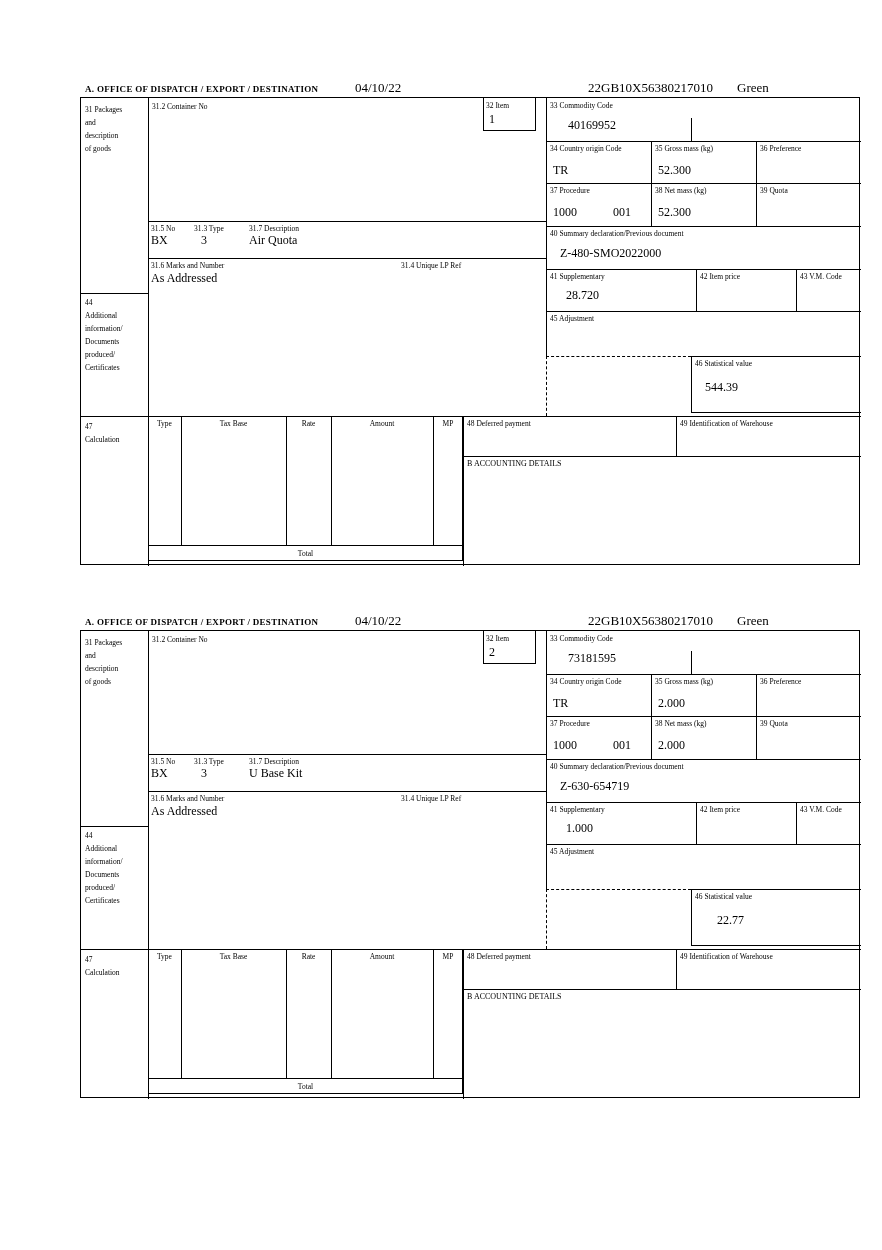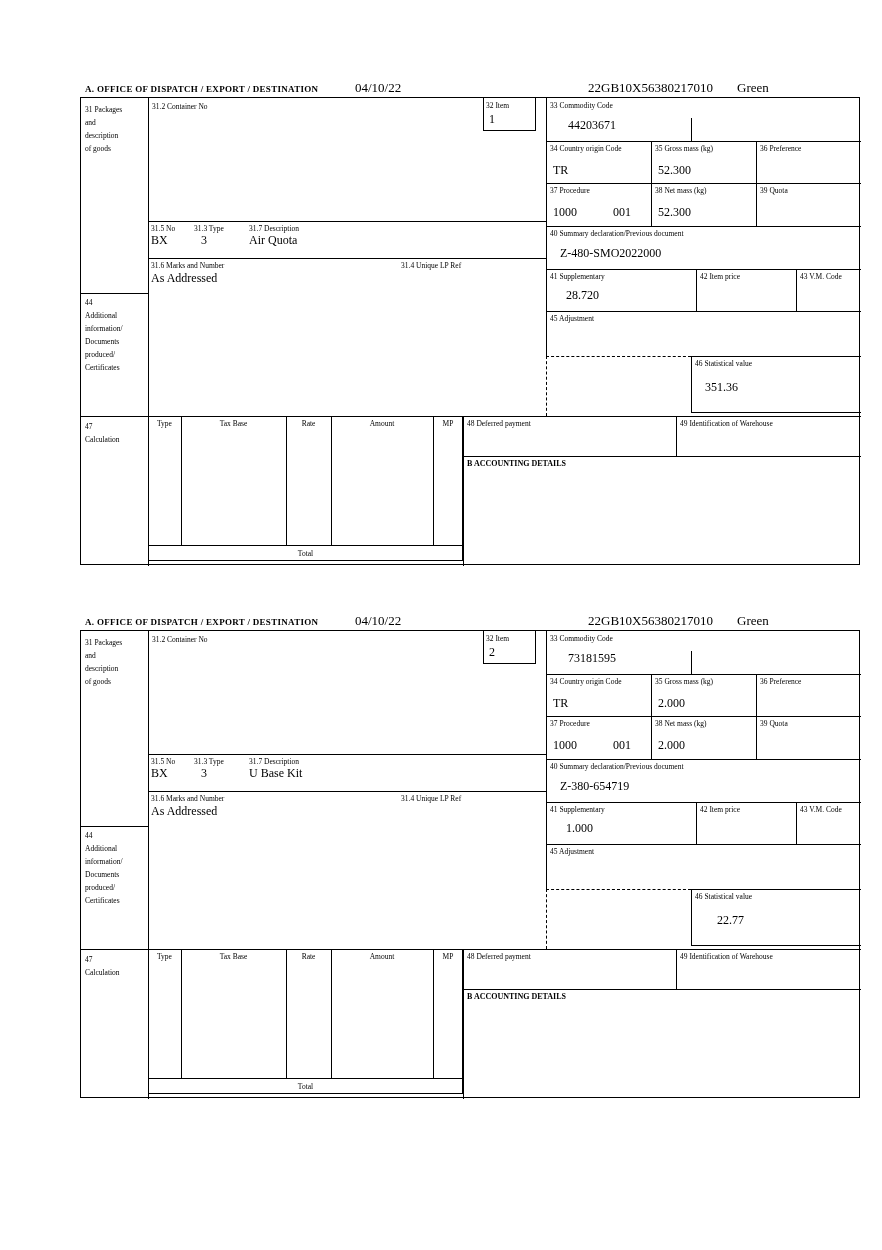--- a/index.html
+++ b/index.html
@@ -59,7 +59,7 @@
     <div class="vline" style="left:465px;top:0;height:258px"></div>
     <div class="vline vdash" style="left:465px;top:258px;height:60px"></div>
     <div class="lbl" style="left:469px;top:3px">33 Commodity Code</div>
-    <div class="val" style="left:487px;top:21px">44203671</div>
+    <div class="val" style="left:487px;top:21px">40169952</div>
     <div class="vline" style="left:610px;top:20px;height:23px"></div>
     <div class="hline" style="left:465px;top:43px;width:315px"></div>
     <div class="vline" style="left:570px;top:43px;height:85px"></div>

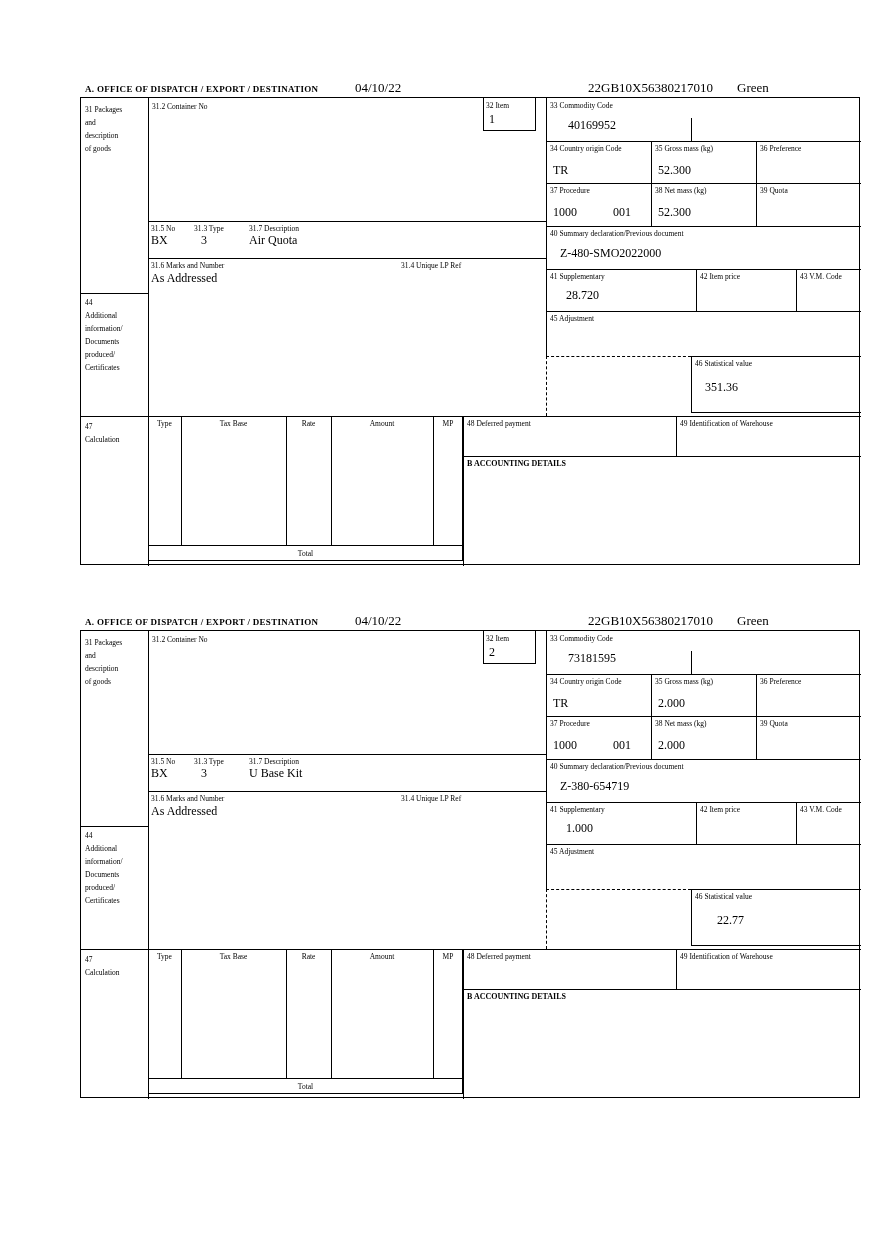--- a/index.html
+++ b/index.html
@@ -91,7 +91,7 @@
     <div class="hline hdash" style="left:465px;top:258px;width:145px"></div>
     <div class="b46box" style="left:610px;top:258px;width:170px;height:57px"></div>
     <div class="lbl" style="left:614px;top:261px">46 Statistical value</div>
-    <div class="val" style="left:624px;top:283px">351.36</div>
+    <div class="val" style="left:624px;top:283px">544.39</div>
 
     <div class="hline" style="left:67px;top:123px;width:398px"></div>
     <div class="lbl" style="left:70px;top:126px">31.5 No</div>

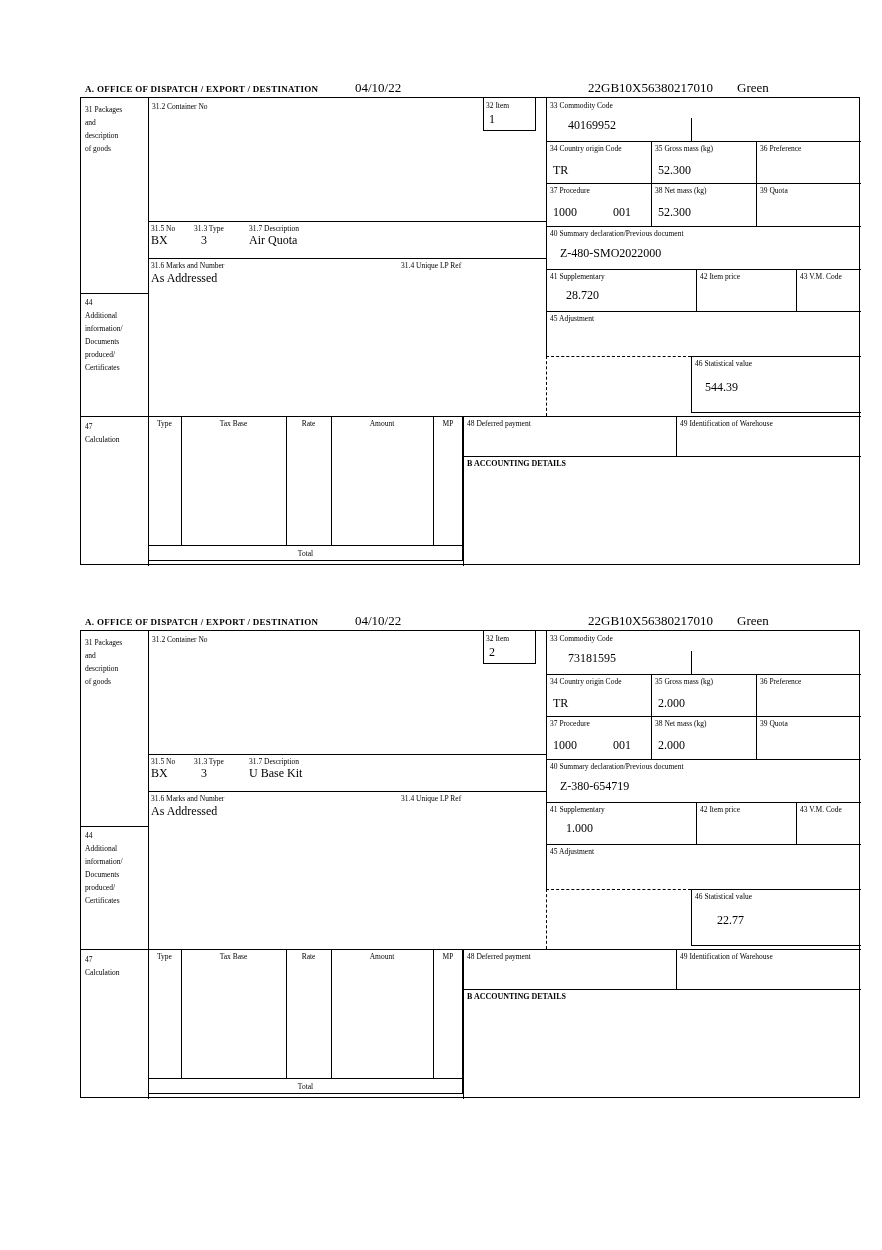--- a/index.html
+++ b/index.html
@@ -23,7 +23,7 @@
   .b46box { position:absolute; border:1px solid #000; border-right:none; }
   .table47 { position:absolute; border:1px solid #000; }
   .center { text-align:center; white-space:nowrap; }
-  .bold { font-weight:bold; }
+  .bold { font-weight:normal; }
 </style>
 </head>
 <body>

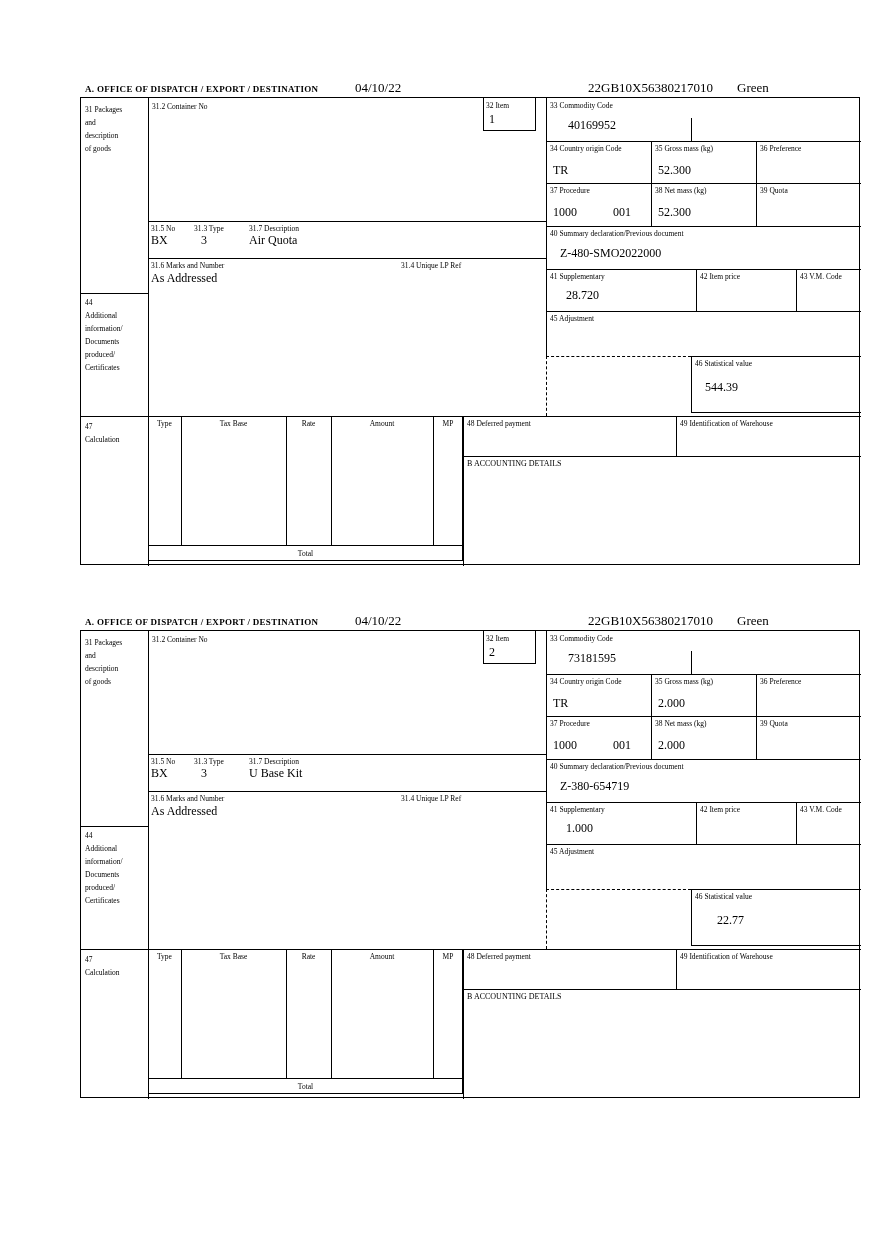--- a/index.html
+++ b/index.html
@@ -176,7 +176,7 @@
     <div class="val" style="left:577px;top:108px">2.000</div>
     <div class="hline" style="left:465px;top:128px;width:315px"></div>
     <div class="lbl" style="left:469px;top:131px">40 Summary declaration/Previous document</div>
-    <div class="val" style="left:479px;top:149px">Z-380-654719</div>
+    <div class="val" style="left:479px;top:149px">Z-630-654719</div>
     <div class="hline" style="left:465px;top:171px;width:315px"></div>
     <div class="vline" style="left:615px;top:171px;height:42px"></div>
     <div class="vline" style="left:715px;top:171px;height:42px"></div>

